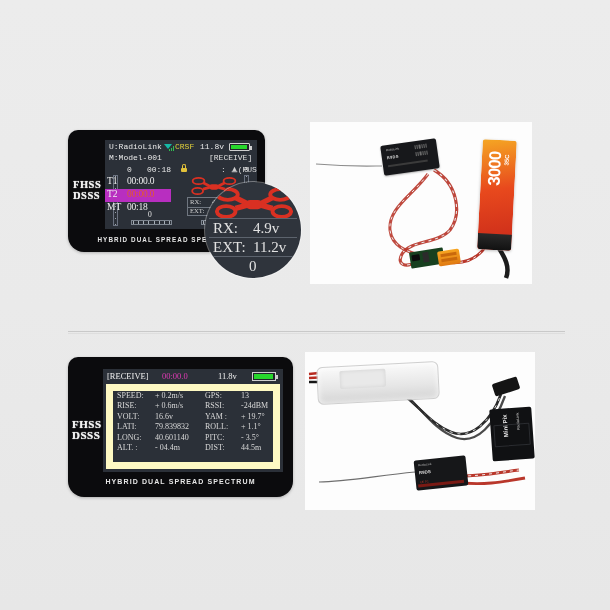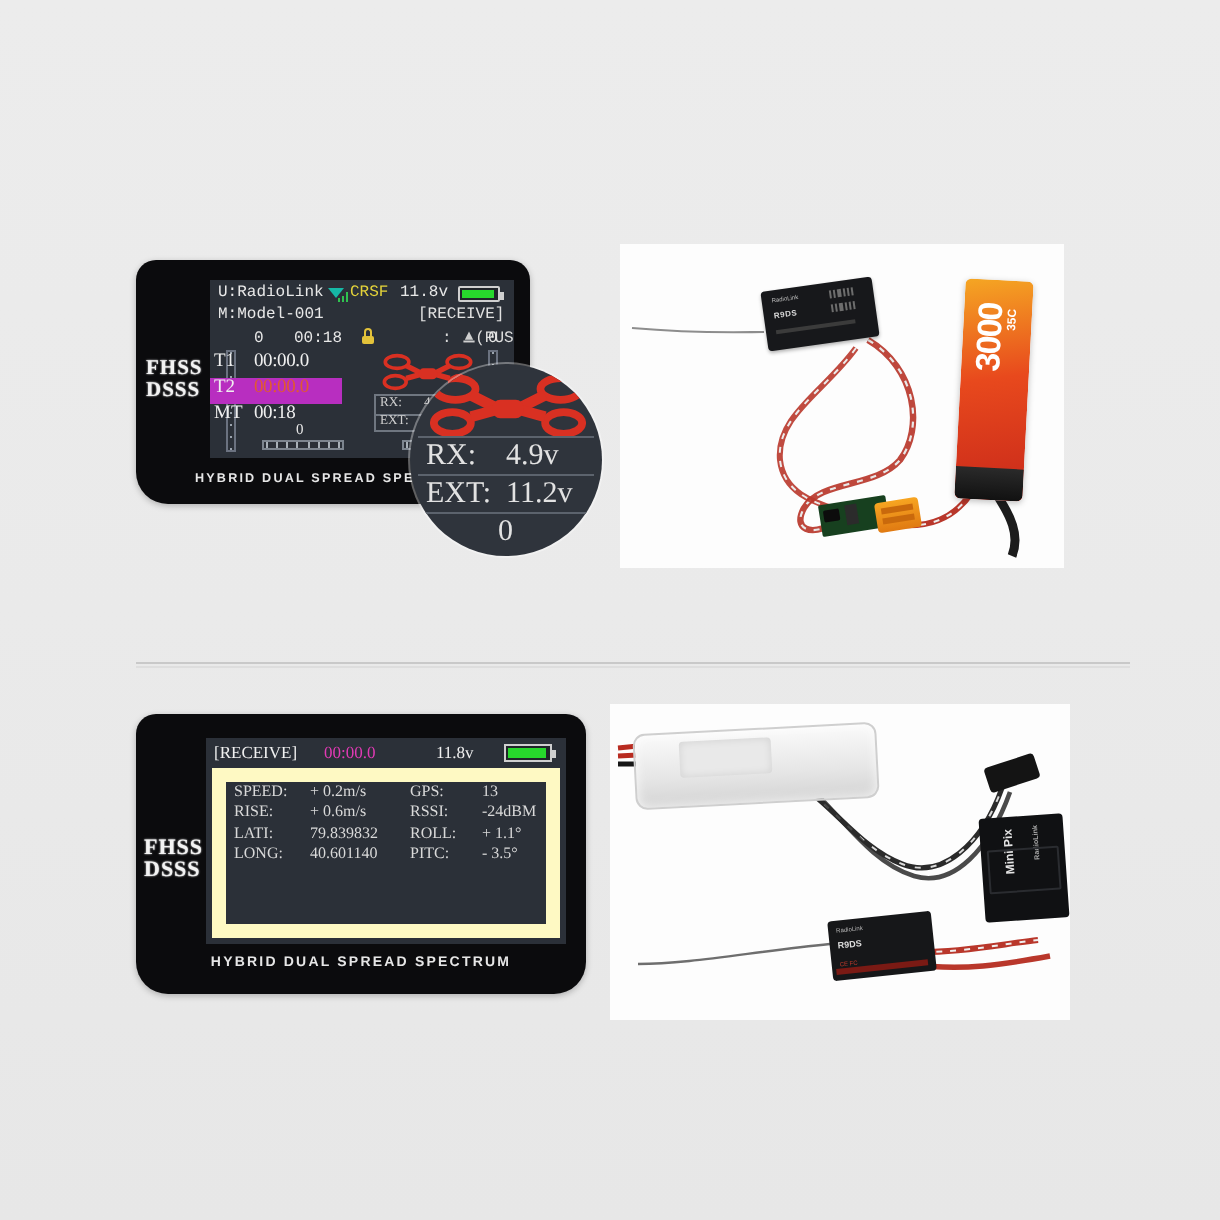--- a/index.html
+++ b/index.html
@@ -486,6 +486,12 @@
           </div>
 
 
+          <div class="grow">
+            <span class="cell cL k">VOLT:</span>
+            <span class="cell cLv v">16.6v</span>
+            <span class="cell cR k">YAM :</span>
+            <span class="cell cRv v">+  19.7°</span>
+          </div>
 
           <div class="grow">
             <span class="cell cL k">LATI:</span>

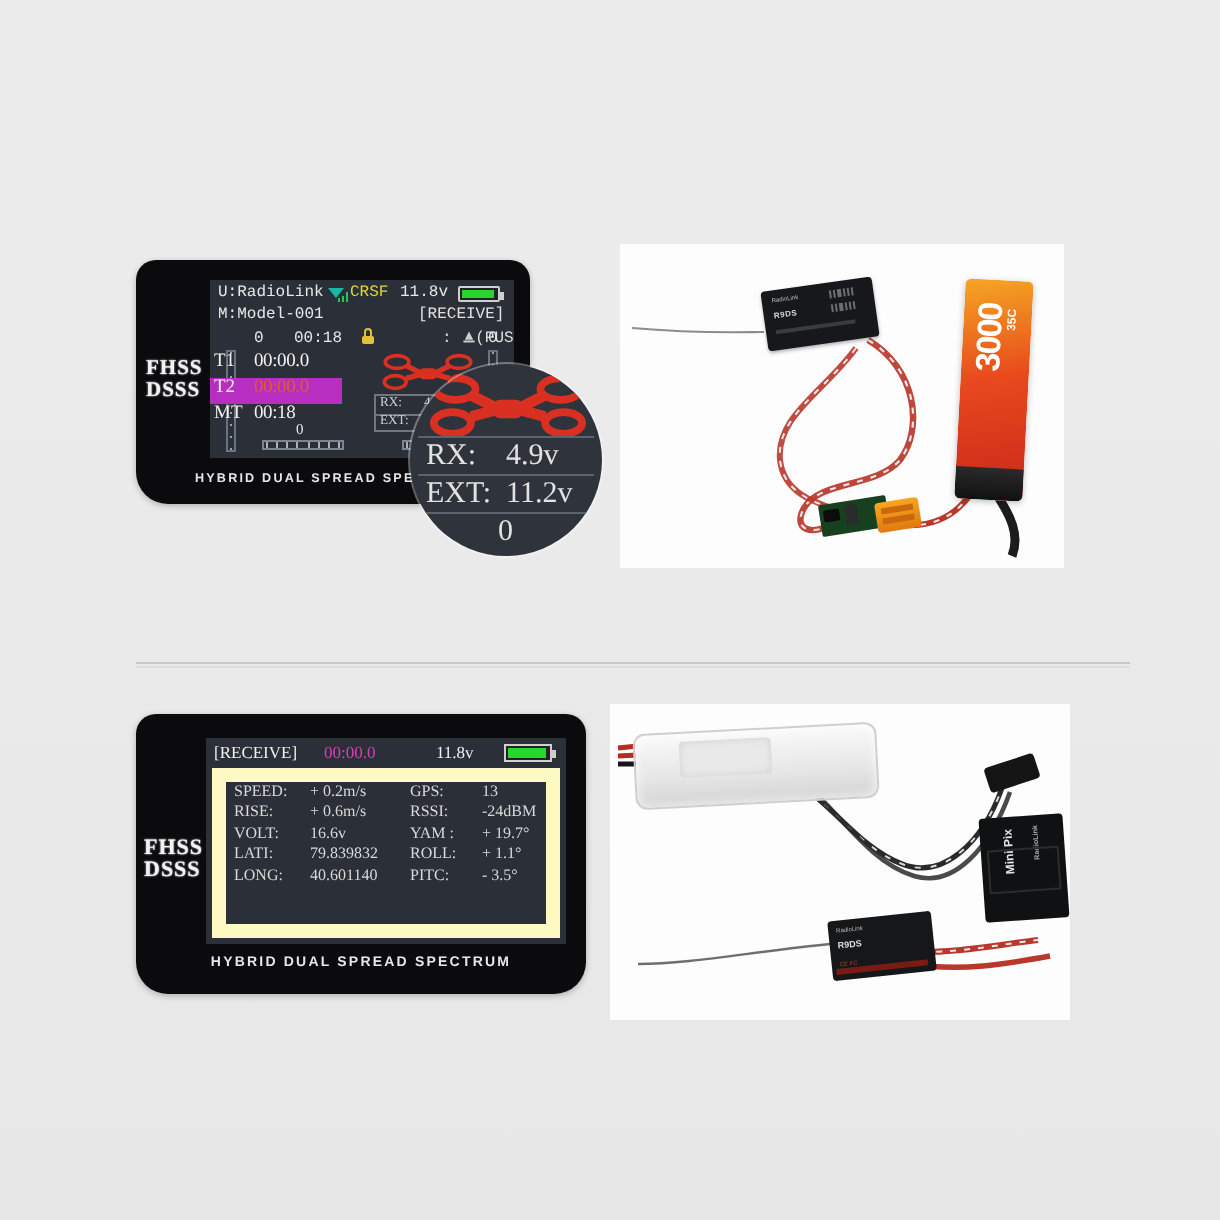--- a/index.html
+++ b/index.html
@@ -507,6 +507,12 @@
             <span class="cell cRv v">-   3.5°</span>
           </div>
 
+          <div class="grow">
+            <span class="cell cL k">ALT. :</span>
+            <span class="cell cLv v">-   04.4m</span>
+            <span class="cell cR k">DIST:</span>
+            <span class="cell cRv v">44.5m</span>
+          </div>
 
         </div>
       </div>

